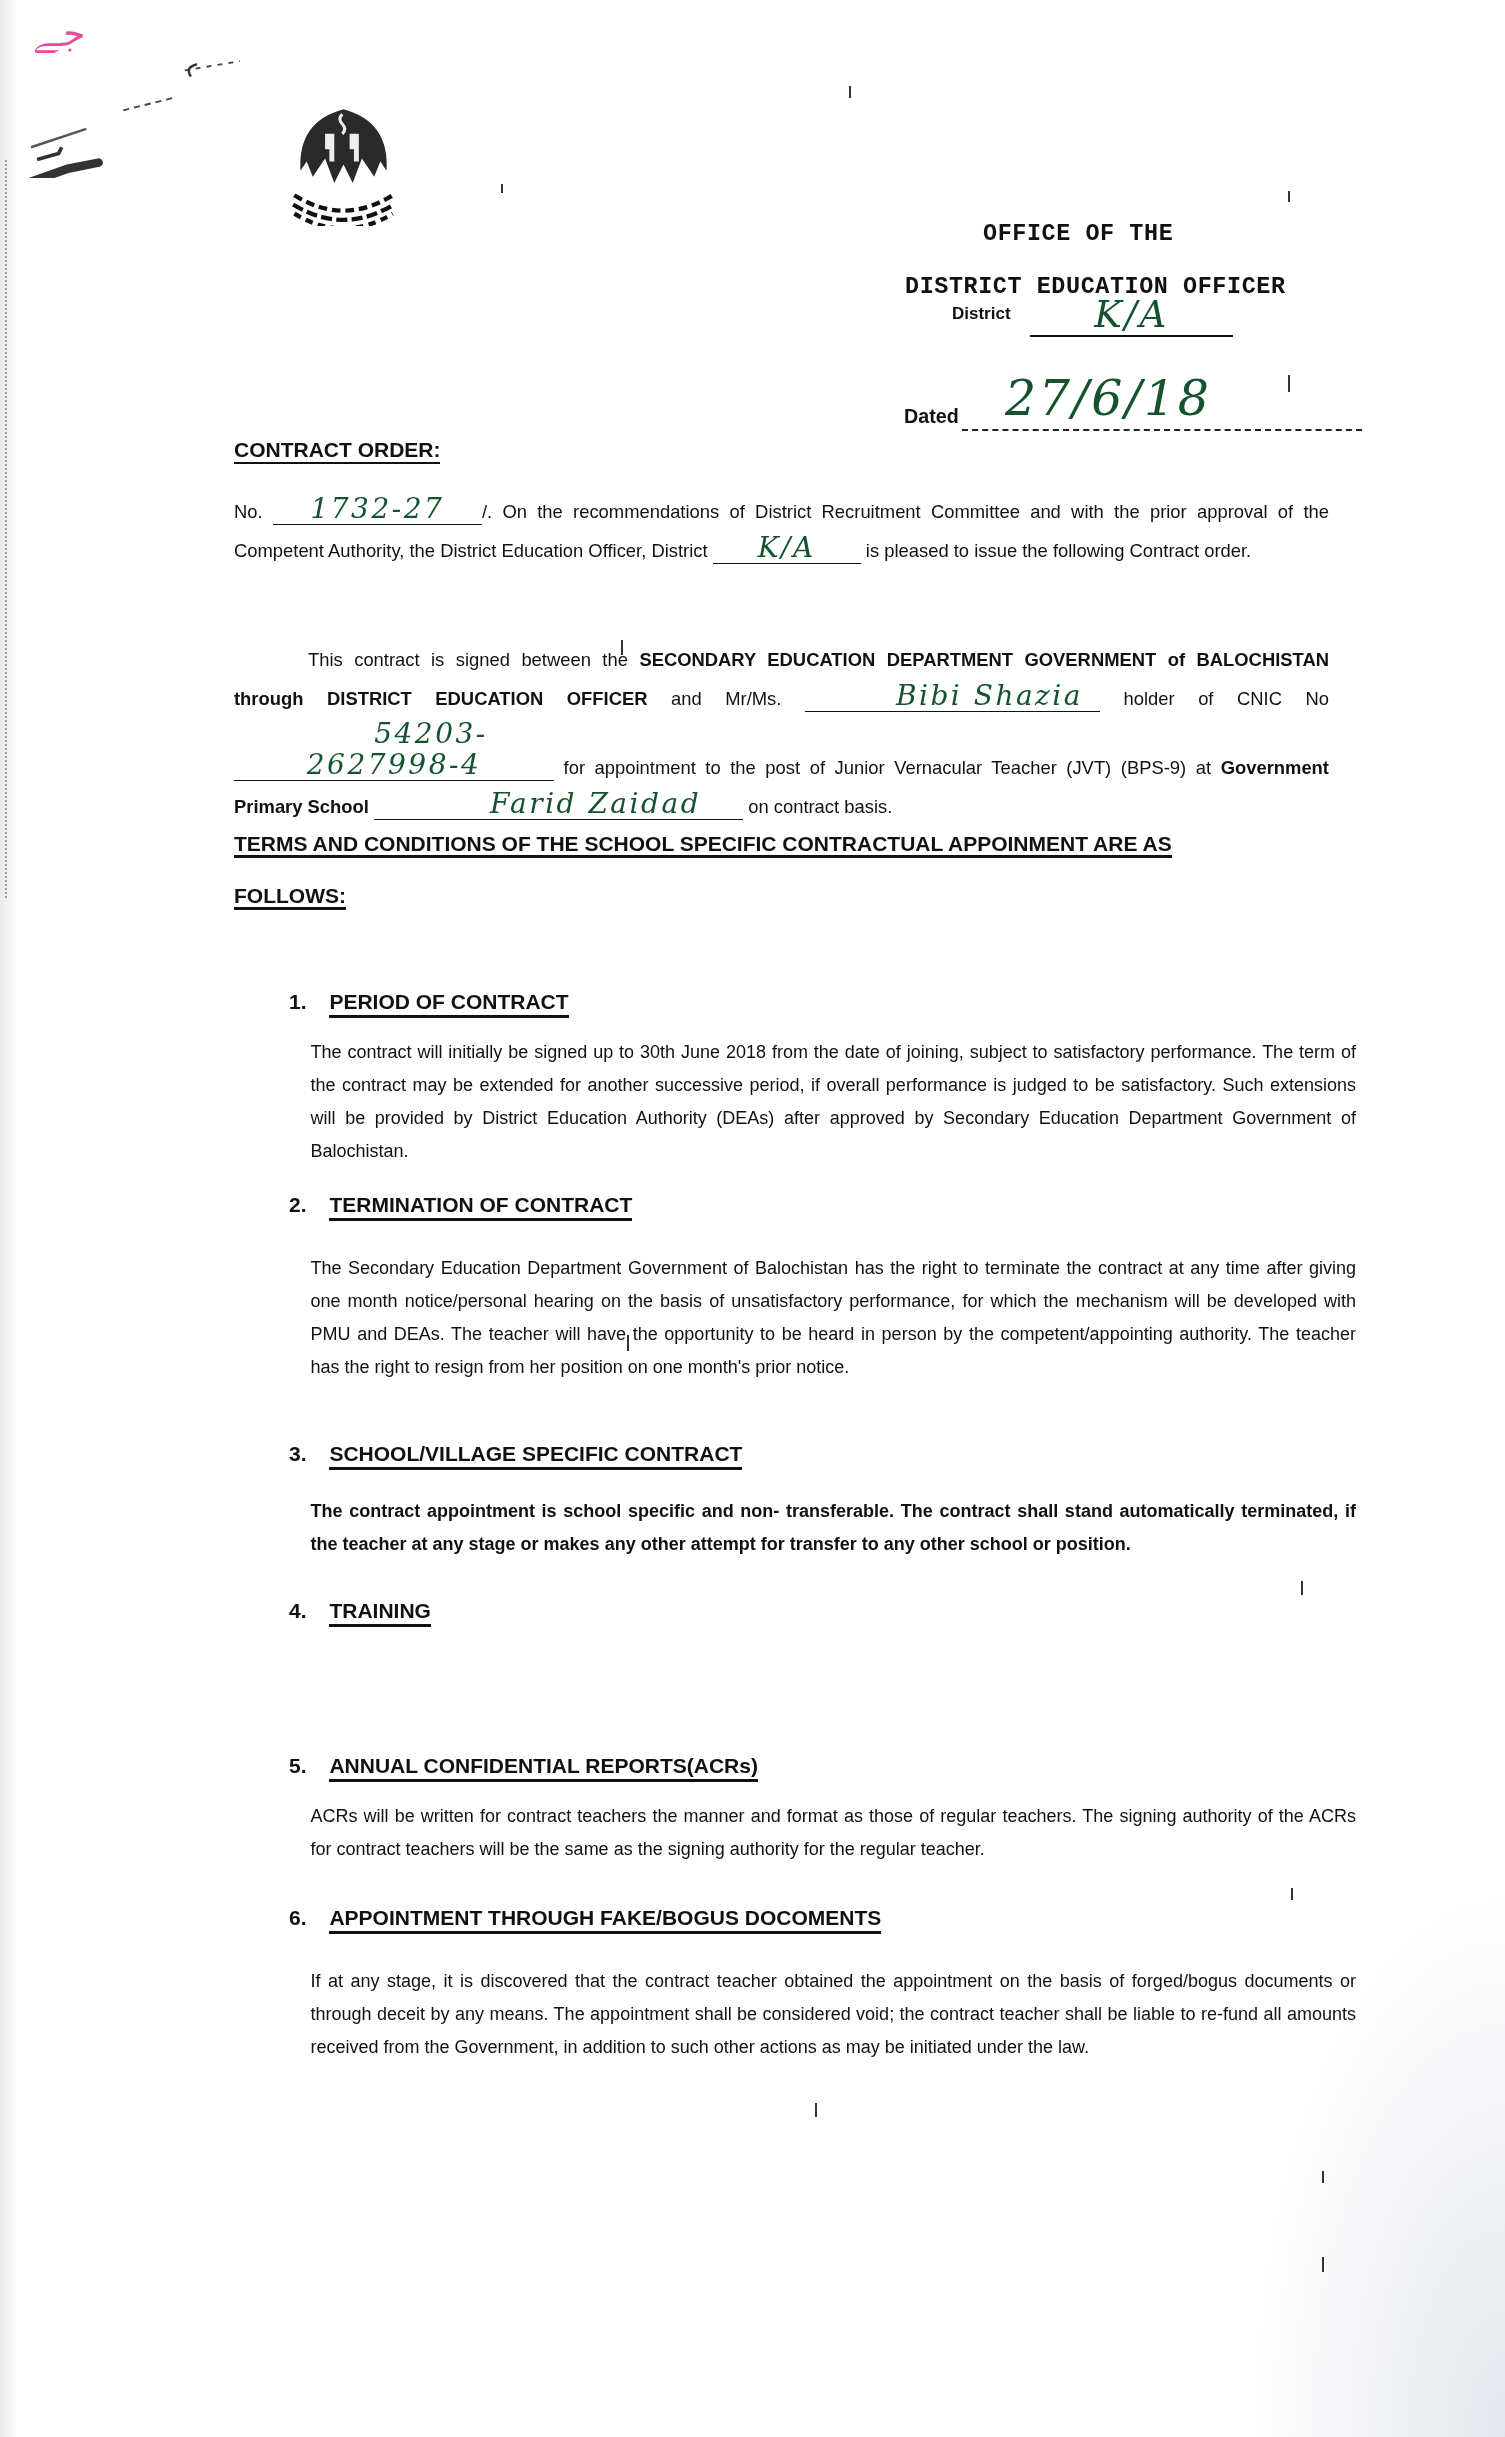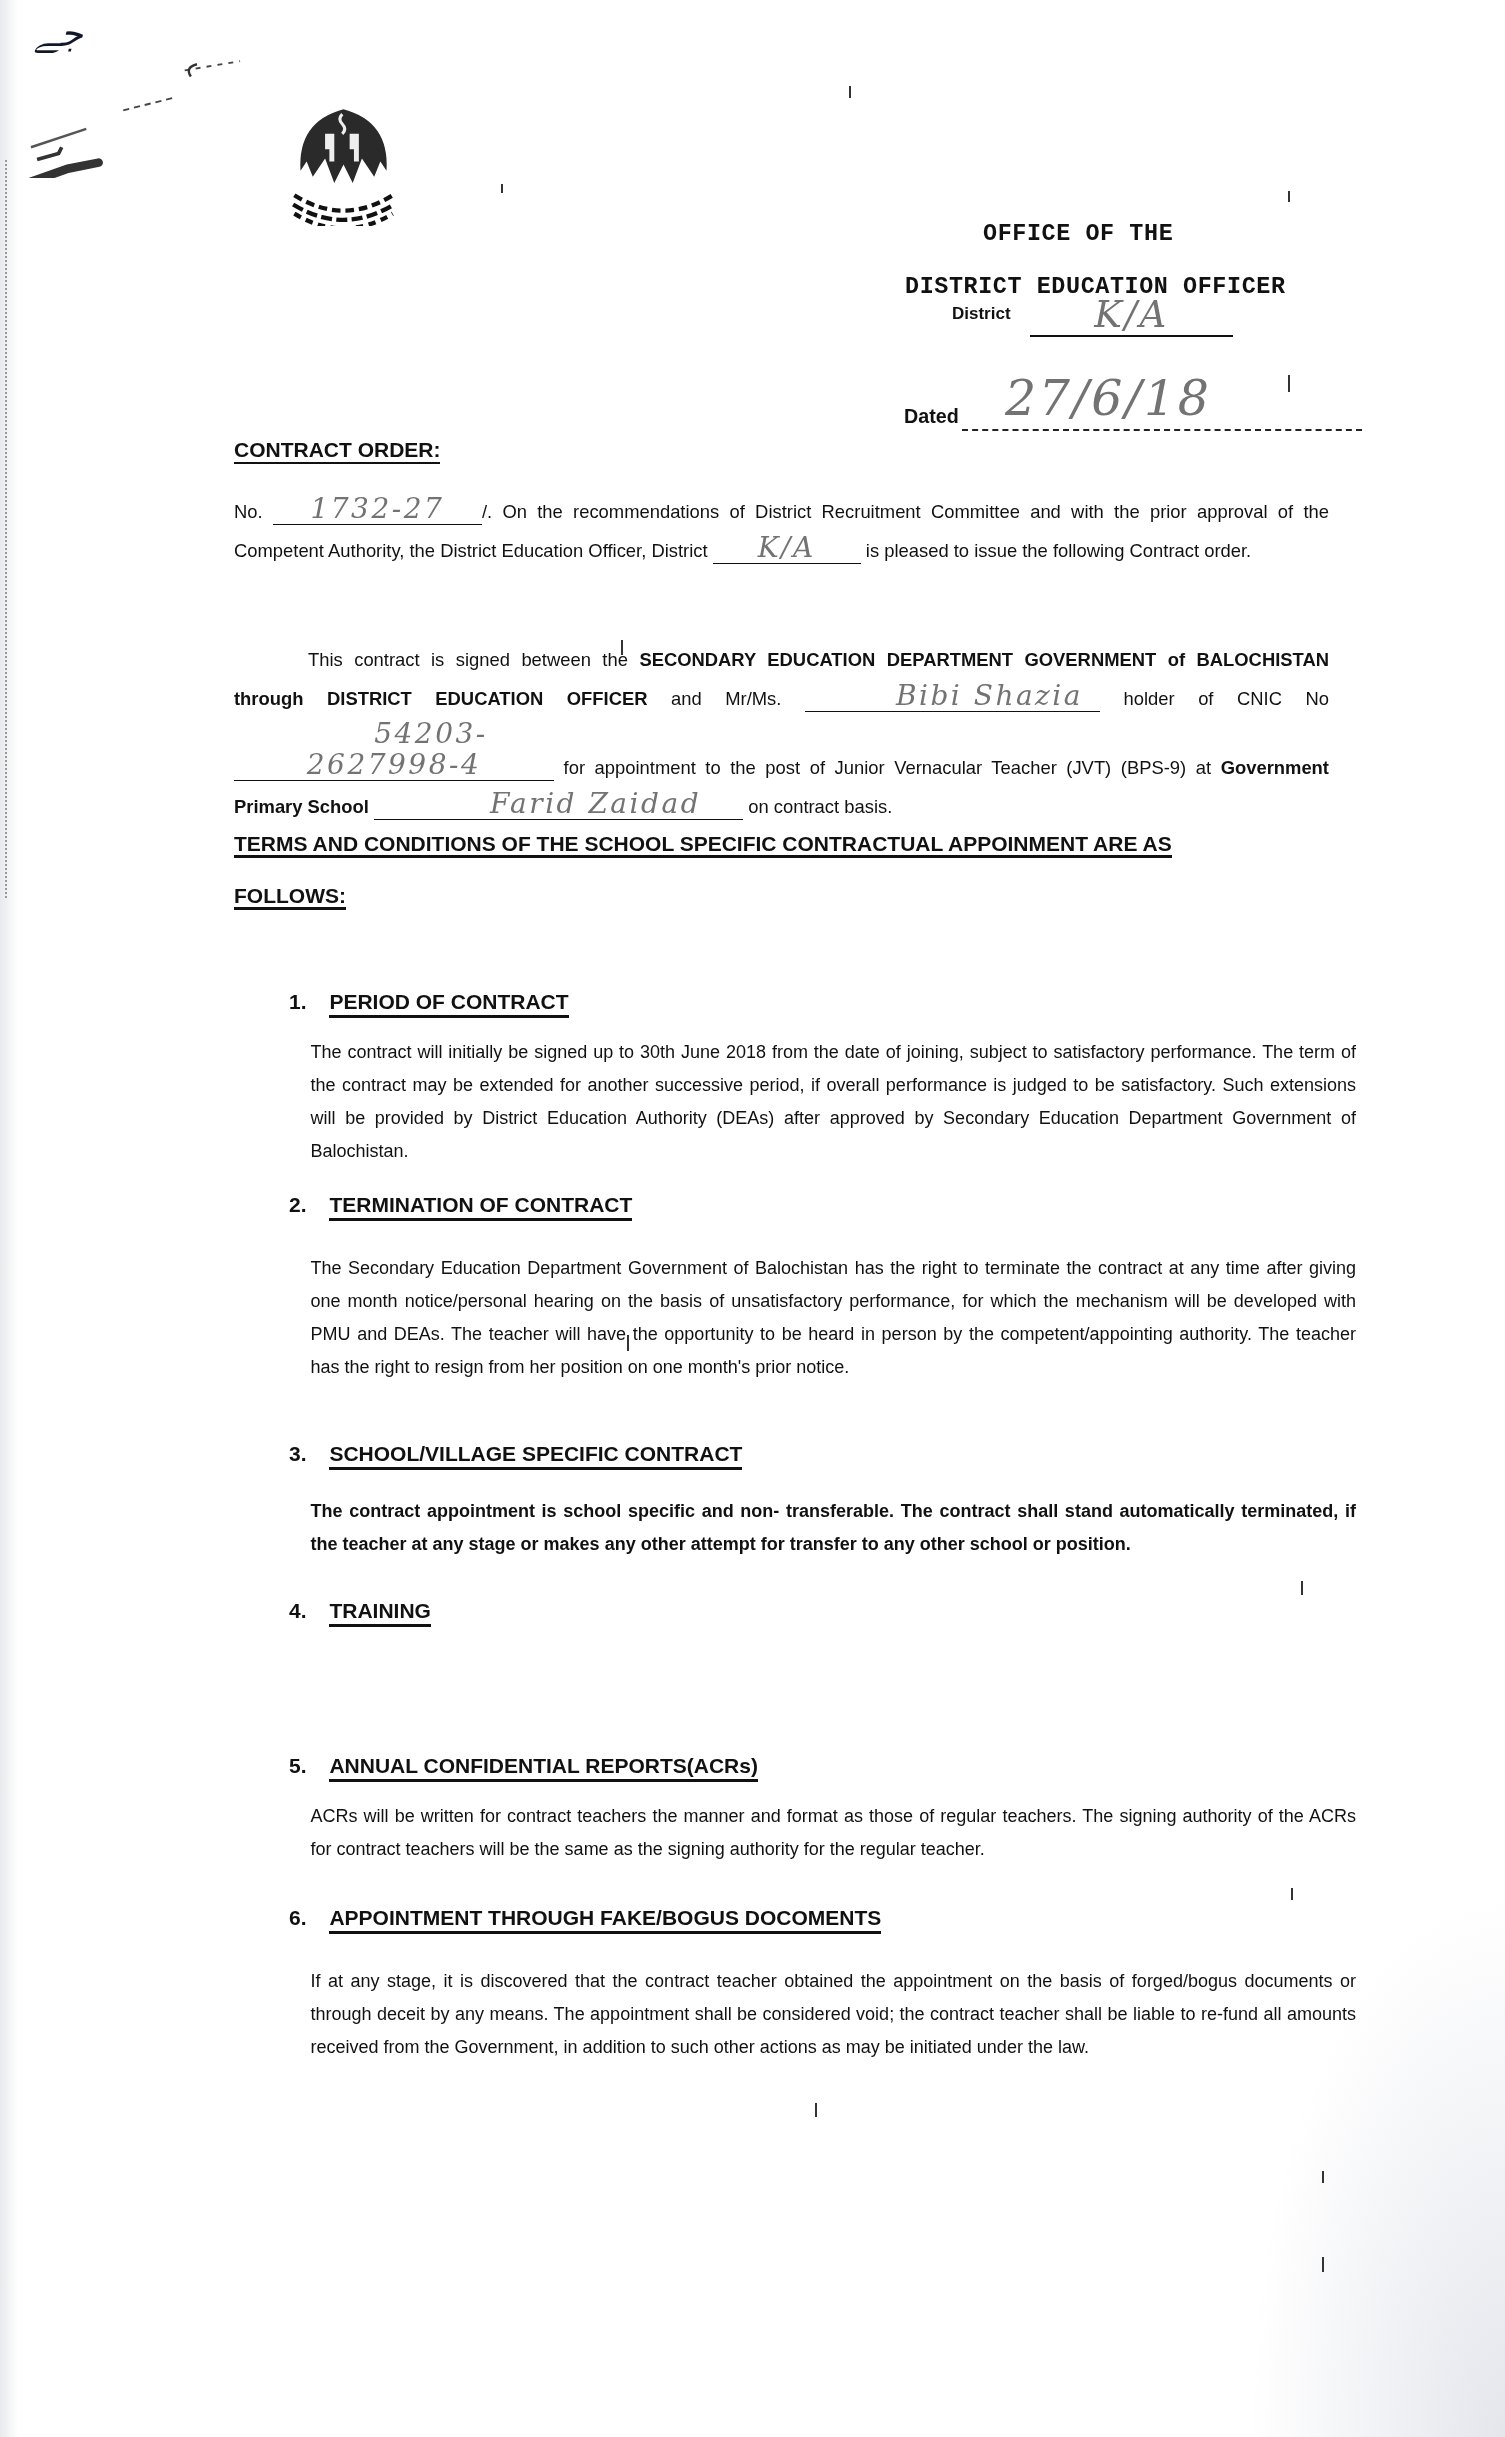--- a/index.html
+++ b/index.html
@@ -19,7 +19,7 @@
     background: radial-gradient(ellipse at 100% 100%, #e4e6ec 0%, #ffffff 70%); }
 
   
-  .scribble { color: #0f172a; font-family: "DejaVu Serif", serif; font-style: italic; }
+  .scribble { color: #ec4899; font-family: "DejaVu Serif", serif; font-style: italic; }
 
   
   .logo { left: 282px; top: 97px; width: 123px; height: 129px; }

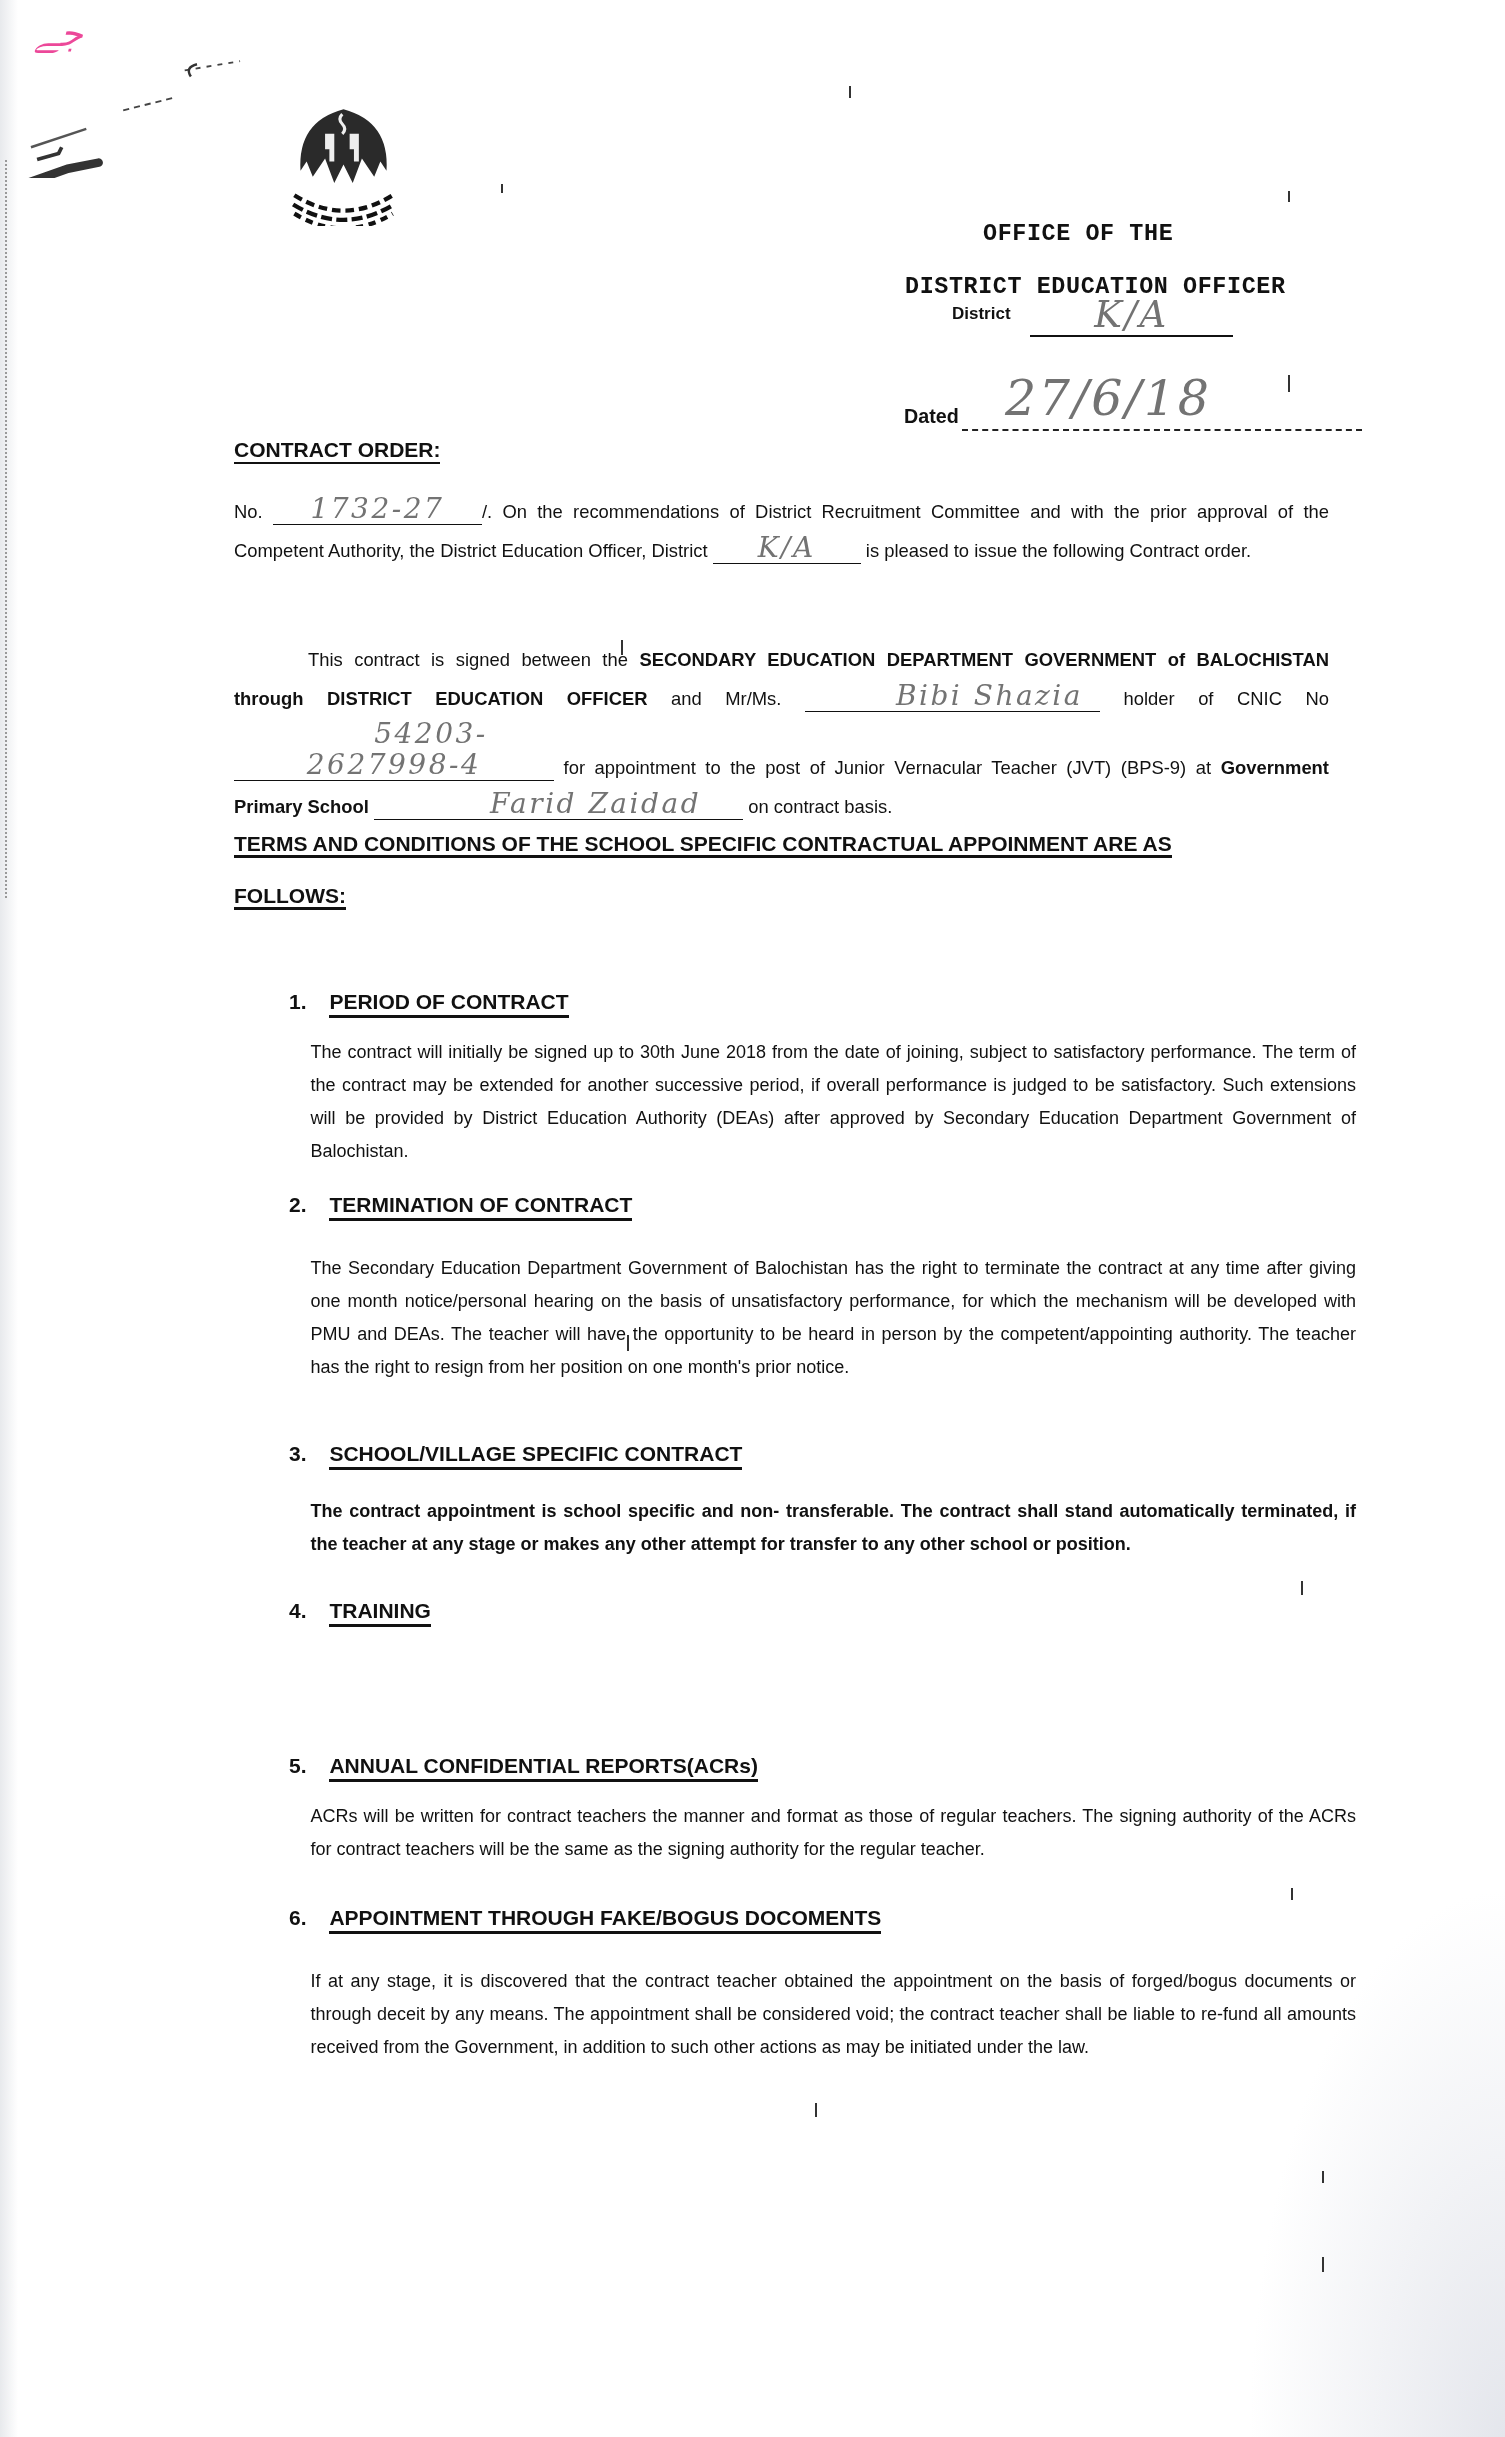--- a/index.html
+++ b/index.html
@@ -9,7 +9,7 @@
     font-family: "Liberation Sans", "DejaVu Sans", sans-serif;
   }
   .abs { position: absolute; }
-  .hand { font-family: "DejaVu Serif", serif; font-style: italic; color: #737373; letter-spacing: 2.5px; }
+  .hand { font-family: "DejaVu Serif", serif; font-style: italic; color: #14532d; letter-spacing: 2.5px; }
   .uline { border-bottom: 2.5px solid #111; }
 
   

